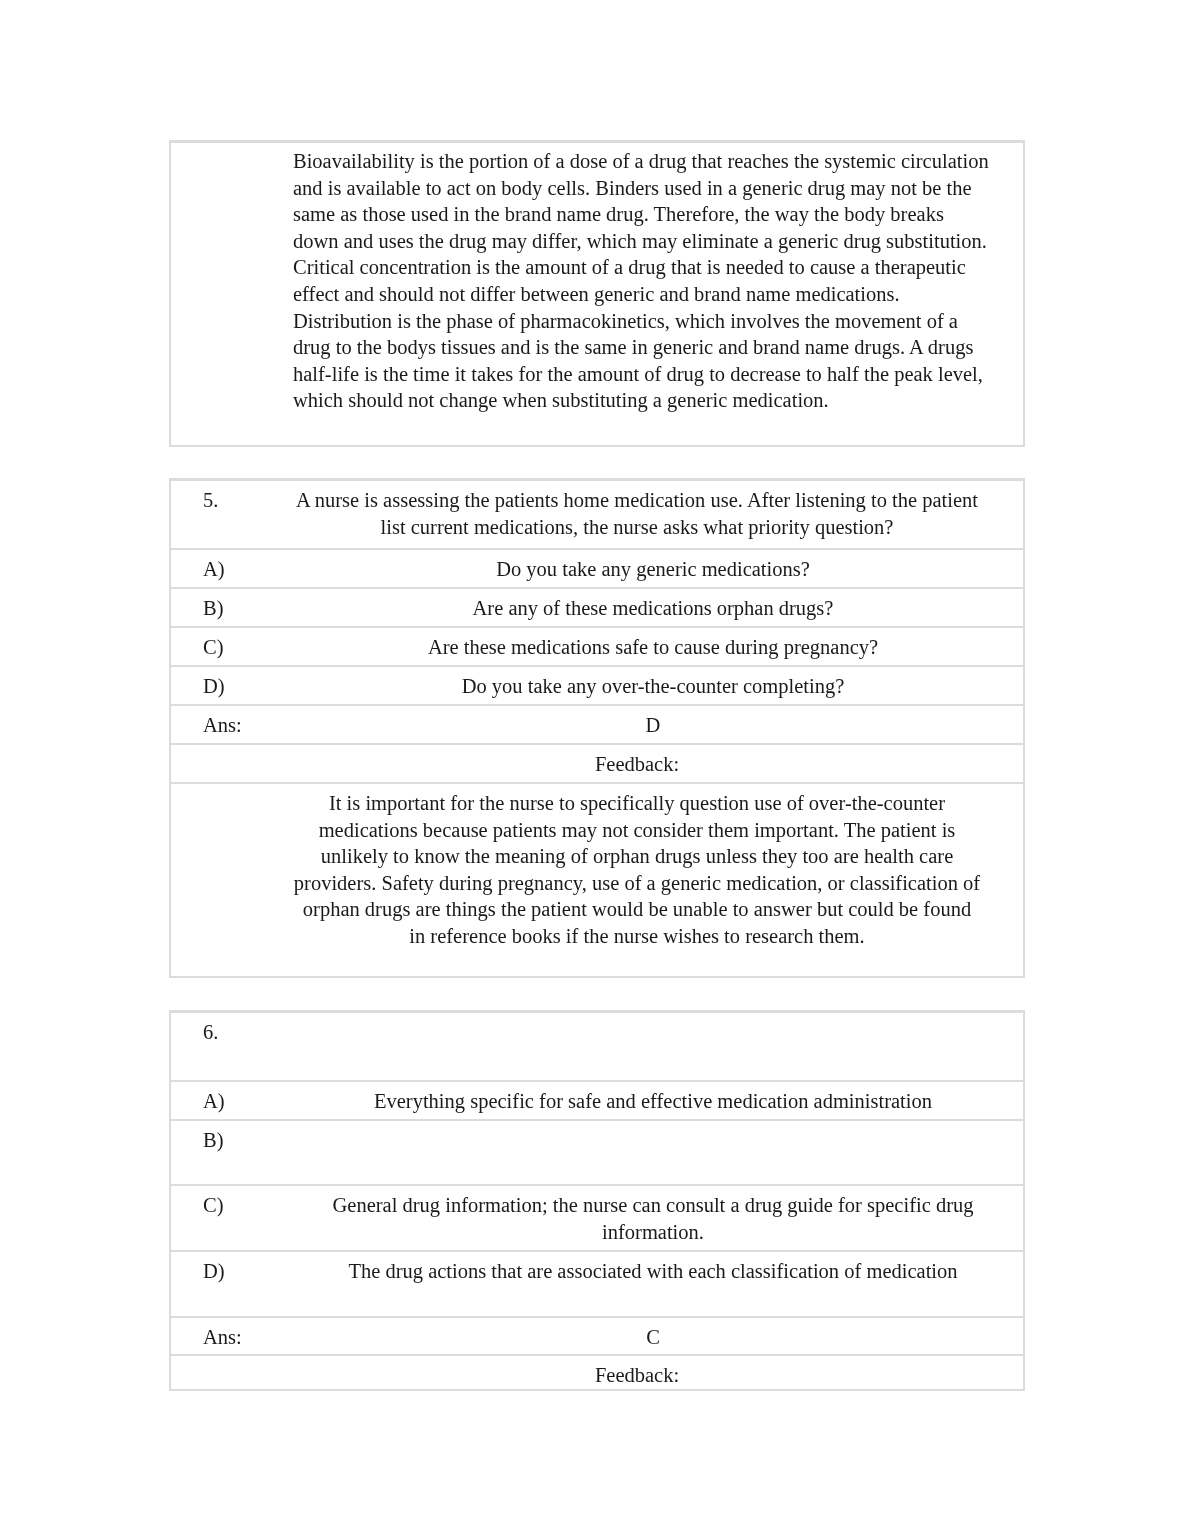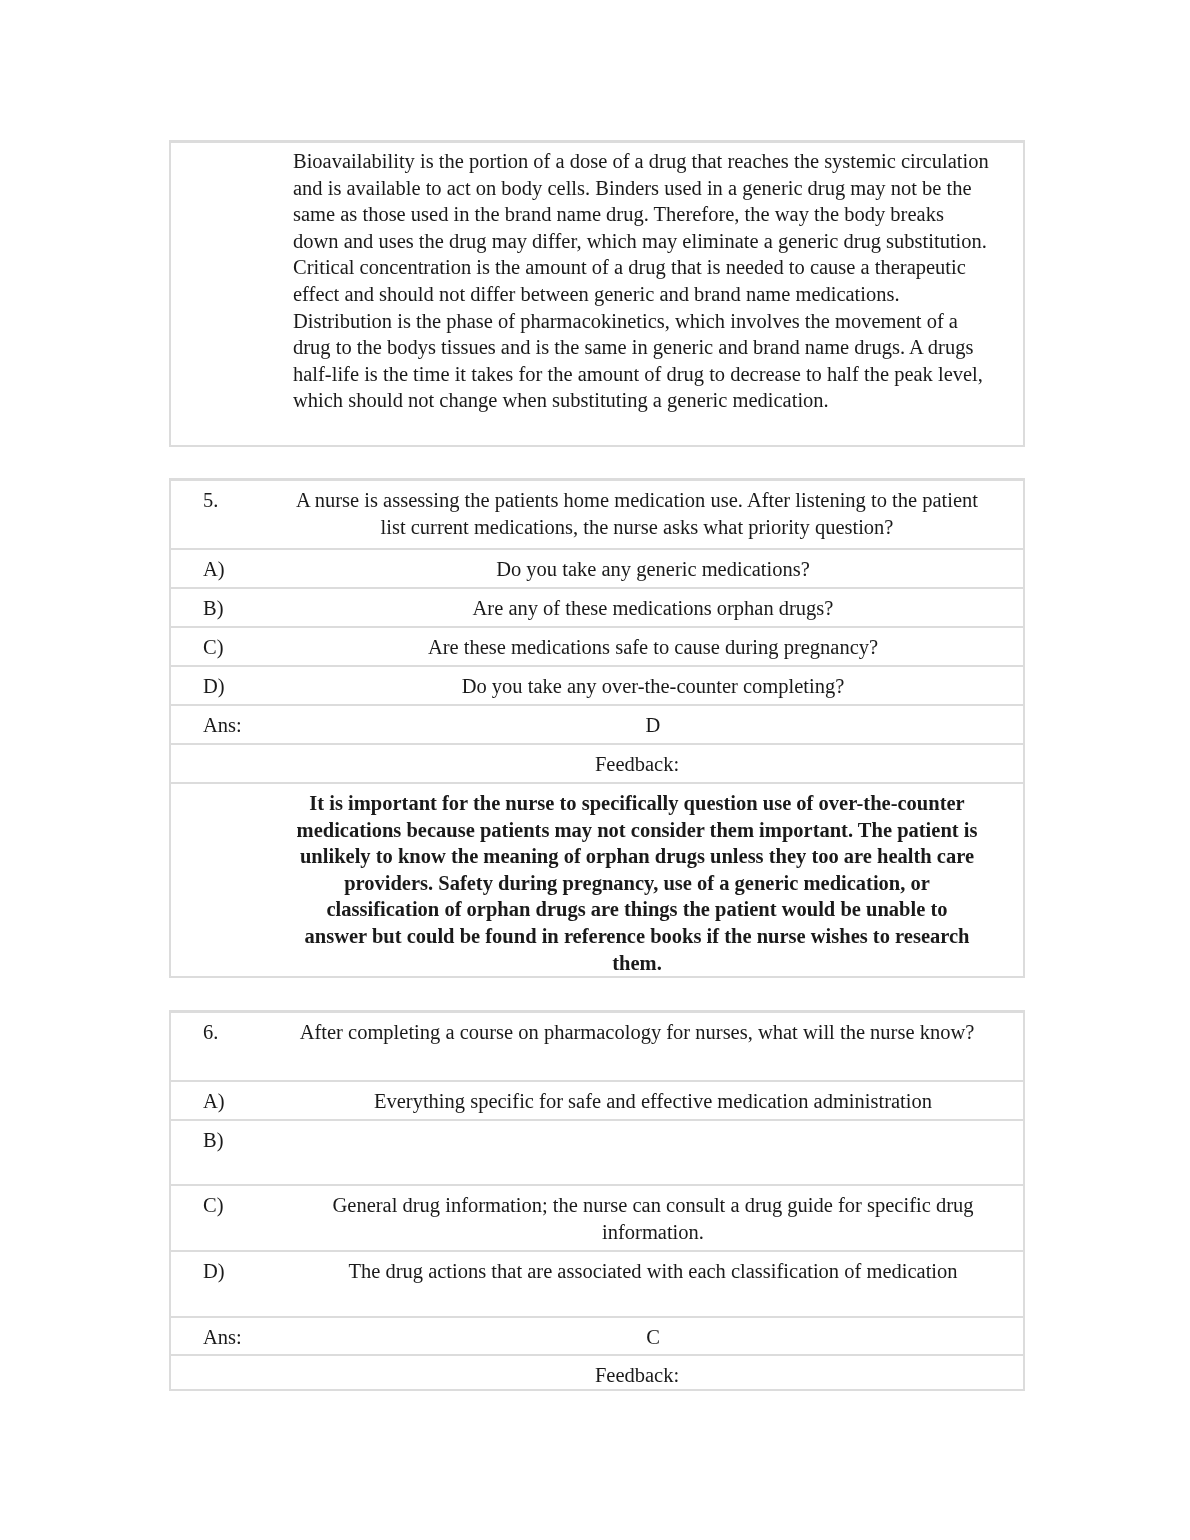--- a/index.html
+++ b/index.html
@@ -57,7 +57,7 @@
     <div class="lbl"></div>
     <div class="txt">Feedback:</div>
   </div>
-  <div class="row cell" style="height:199px;font-weight:bold;">
+  <div class="row cell" style="height:199px;">
     <div class="lbl"></div>
     <div class="txt">It is important for the nurse to specifically question use of over-the-counter medications because patients may not consider them important. The patient is unlikely to know the meaning of orphan drugs unless they too are health care providers. Safety during pregnancy, use of a generic medication, or classification of orphan drugs are things the patient would be unable to answer but could be found in reference books if the nurse wishes to research them.</div>
   </div>

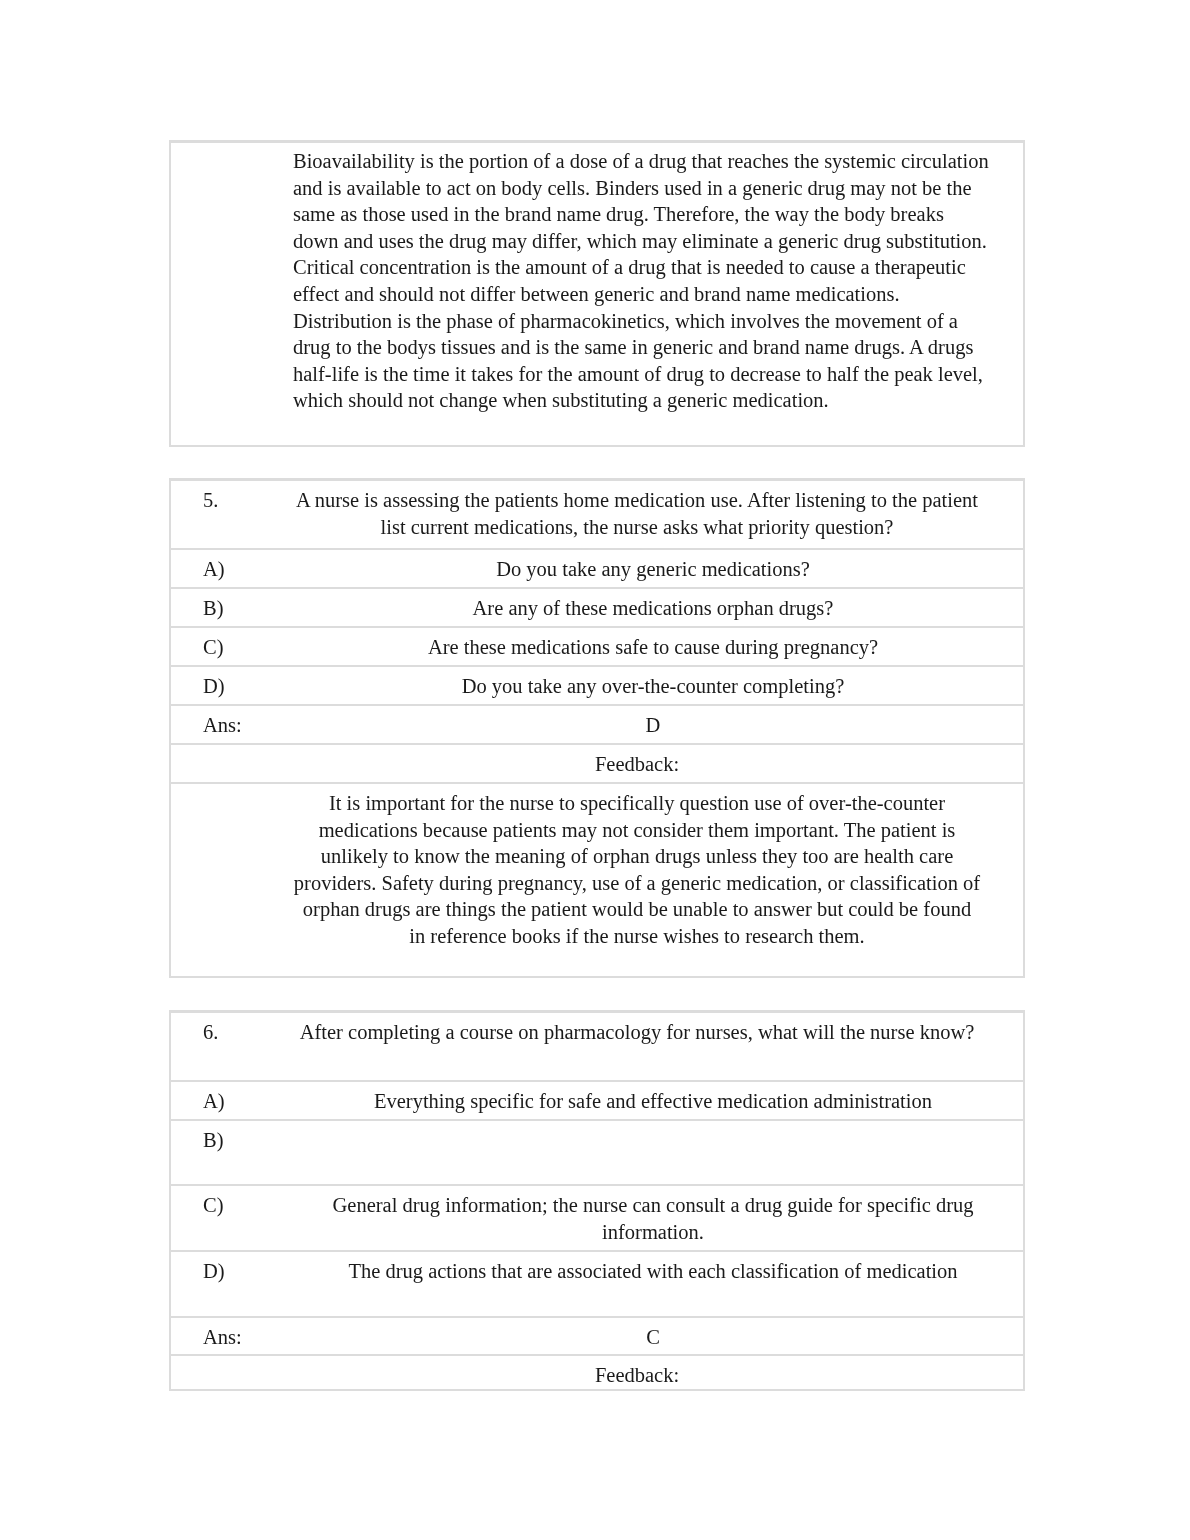--- a/index.html
+++ b/index.html
@@ -66,7 +66,6 @@
 <div class="box" style="top:1010px; height:381px;">
   <div class="row cell" style="height:67px;">
     <div class="lbl">6.</div>
-    <div class="txt">After completing a course on pharmacology for nurses, what will the nurse know?</div>
   </div>
   <div class="row cell" style="height:39px;">
     <div class="lbl">A)</div>

